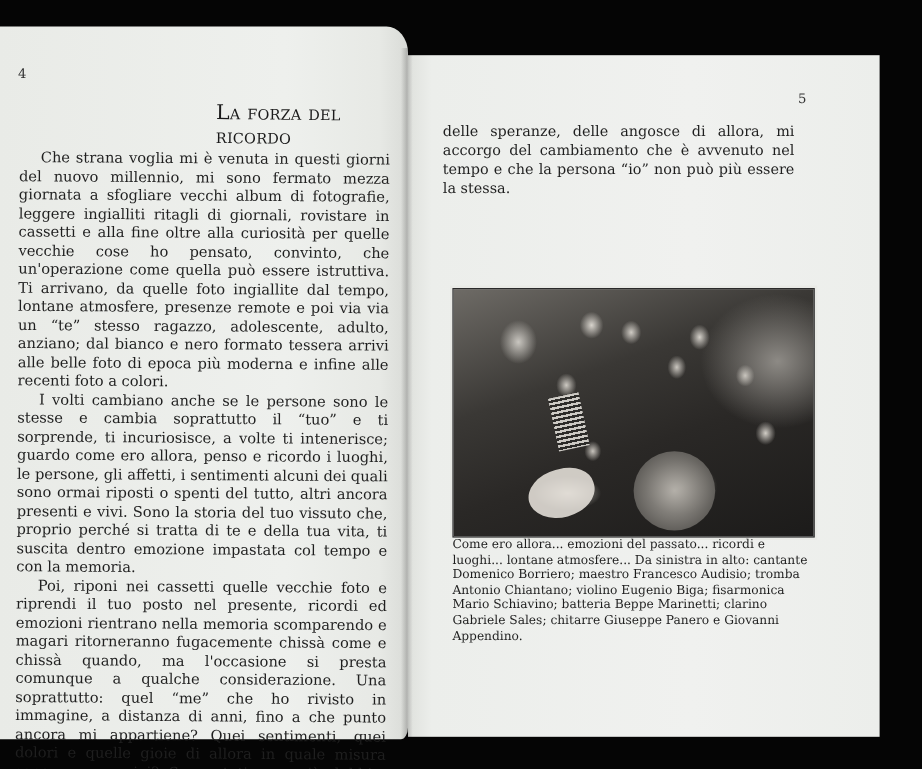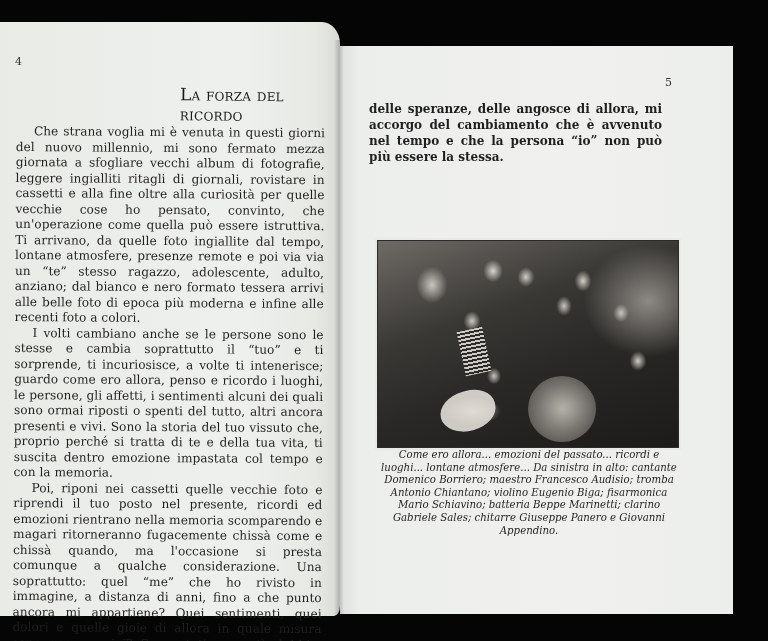--- a/index.html
+++ b/index.html
@@ -56,7 +56,7 @@
     left: 29px; top: 55px; width: 293px;
     font-size: 12px; line-height: 16px;
   }
-  .body-right p { margin: 0; font-weight: bold; }
+  .body-right p { margin: 0; }
   .photo {
     position: absolute; left: 37px; top: 194px; width: 300px; height: 206px;
     background:

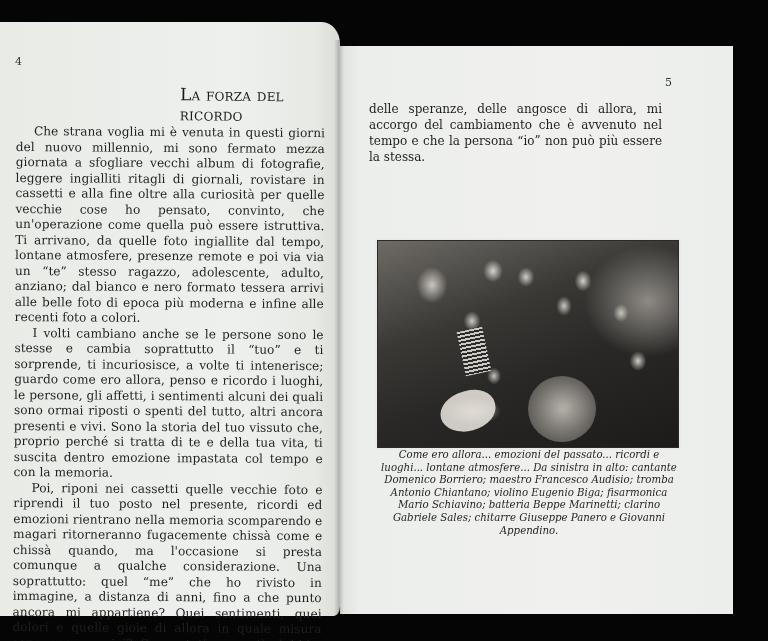--- a/index.html
+++ b/index.html
@@ -95,9 +95,8 @@
   }
   .caption {
     position: absolute; left: 37px; top: 403px; width: 304px;
-    font-style: italic; font-size: 10.2px; line-height: 12.6px;
+    font-size: 10.2px; line-height: 12.6px;
     color: #1f1f1f;
-    text-align: center;
   }
 </style>
 </head>

